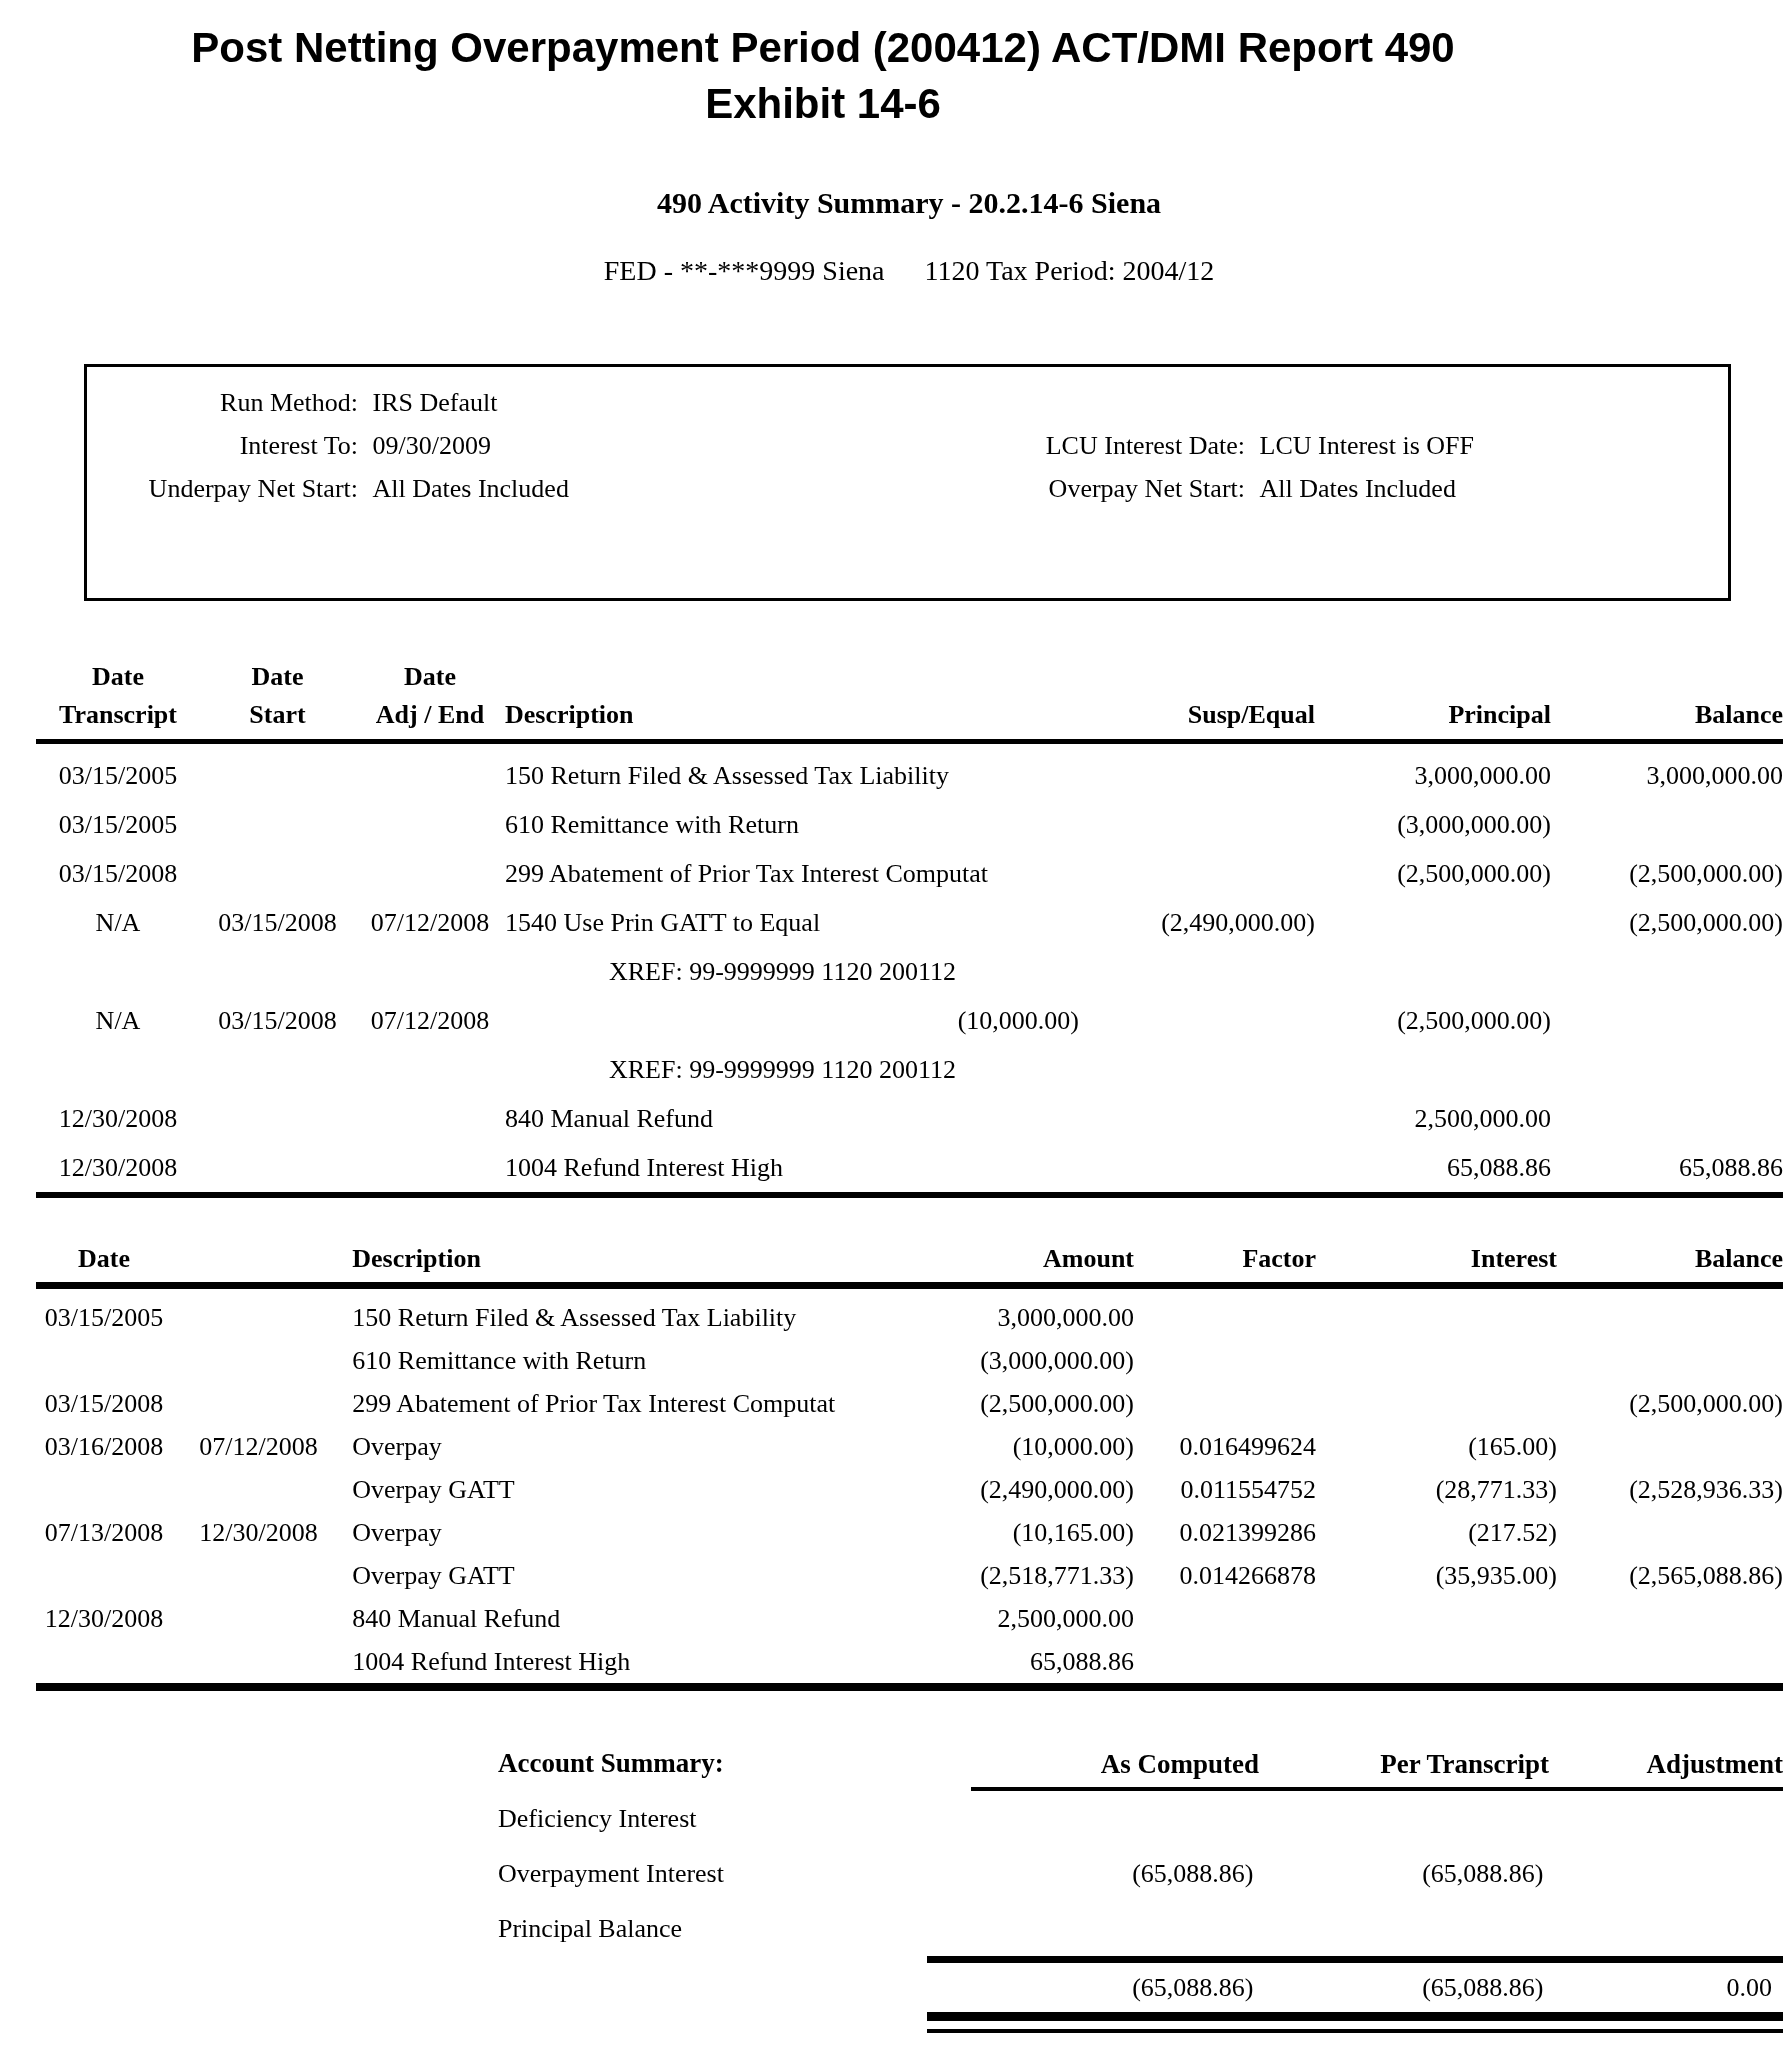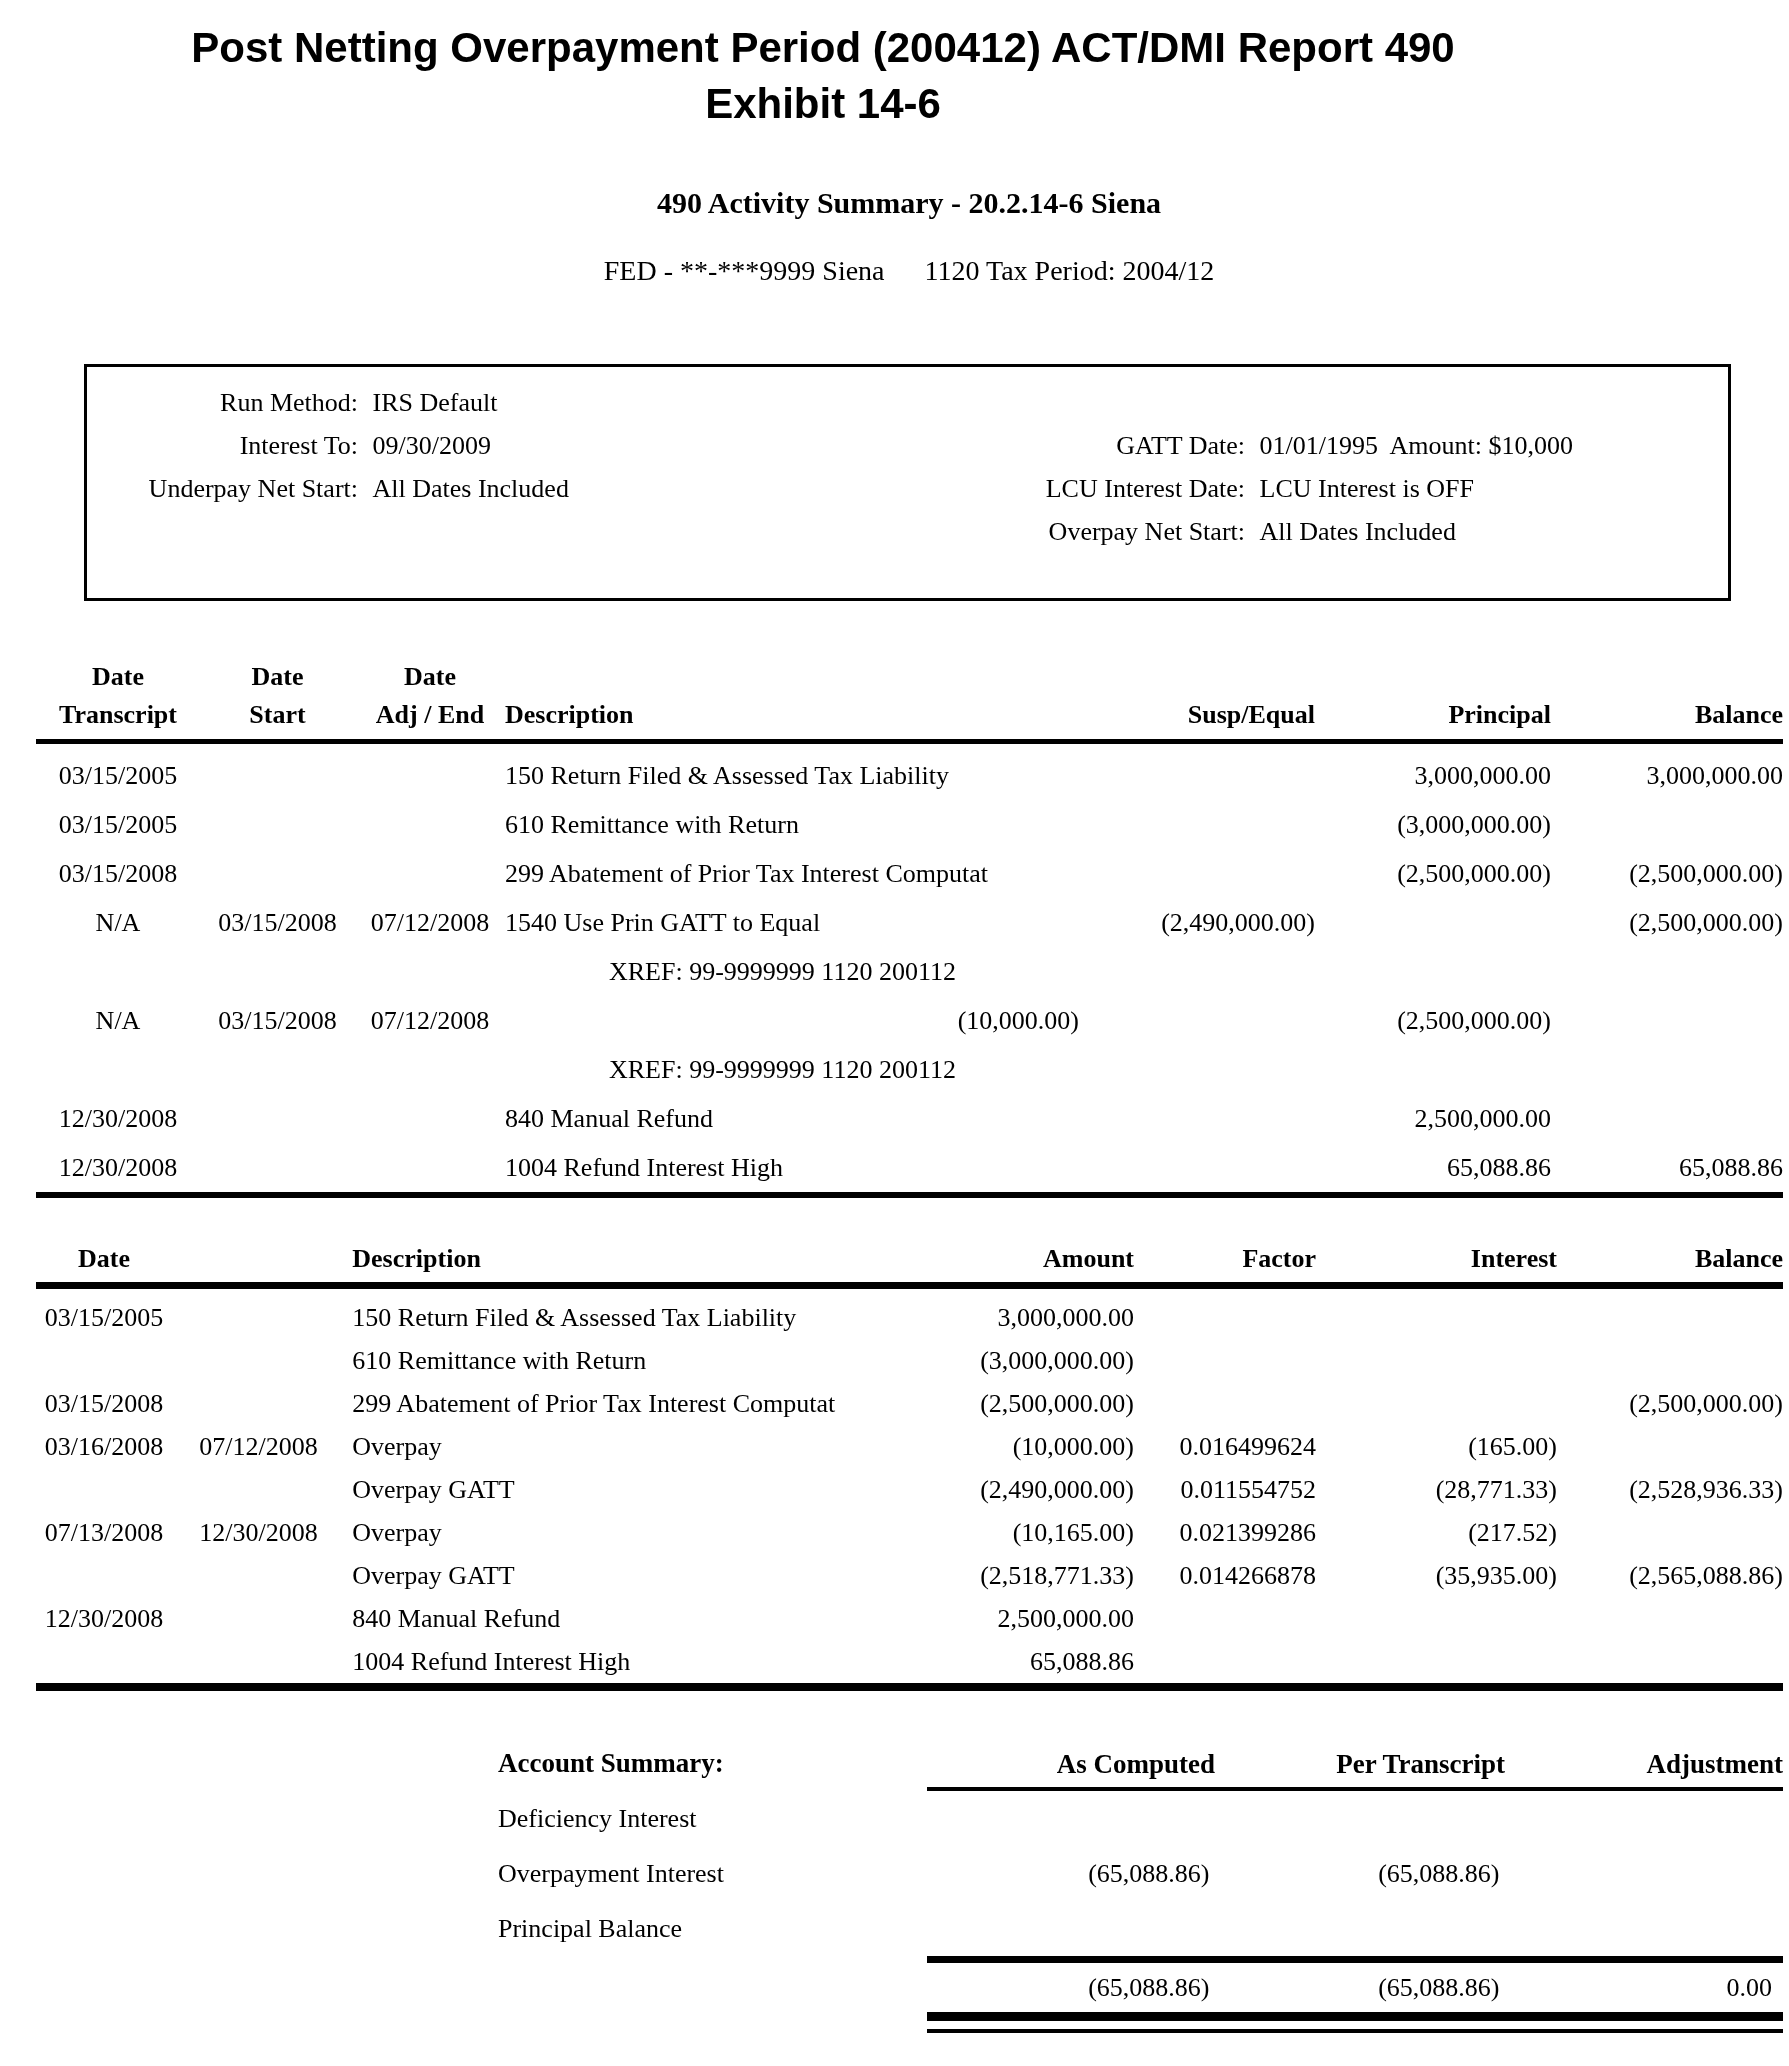--- a/index.html
+++ b/index.html
@@ -109,10 +109,6 @@
           <span class="ib-value"></span>
         </div>
       <div class="ib-row">
-          <span class="ib-label">GATT Date:</span>
-          <span class="ib-value">01/01/1995  Amount: $10,000</span>
-        </div>
-      <div class="ib-row">
           <span class="ib-label">LCU Interest Date:</span>
           <span class="ib-value">LCU Interest is OFF</span>
         </div>

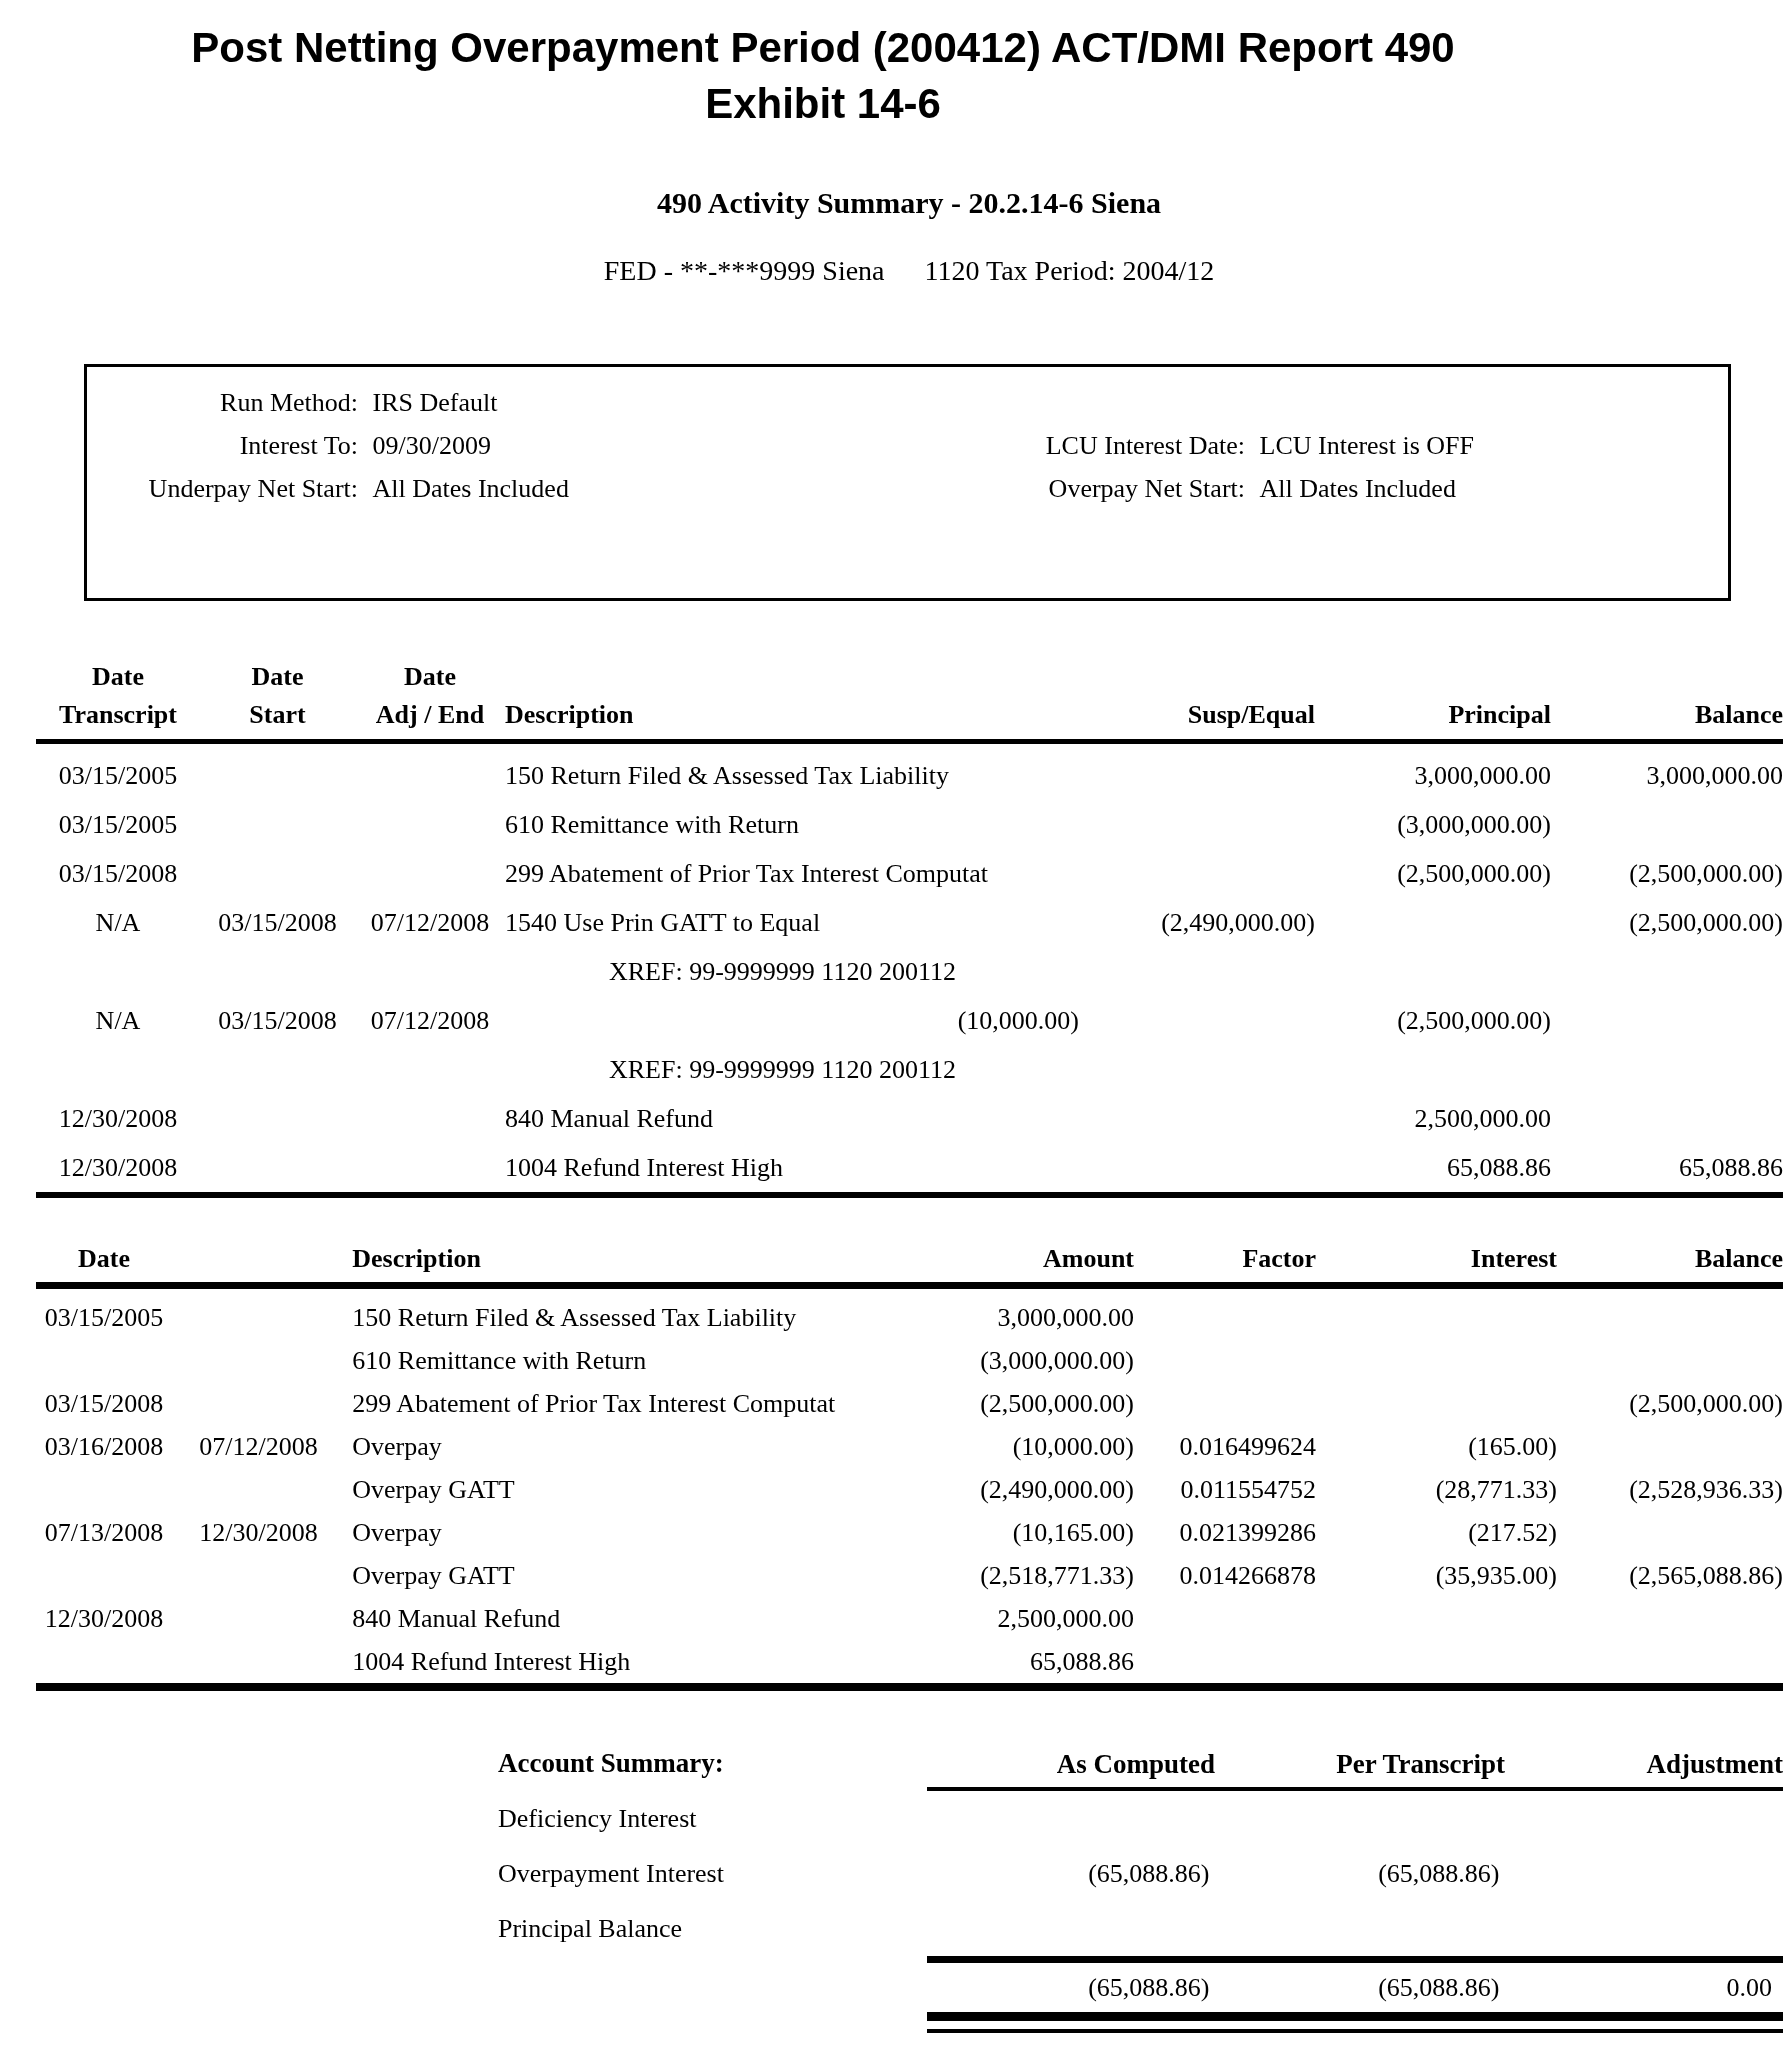--- a/index.html
+++ b/index.html
@@ -57,7 +57,7 @@
   .t2 .t-rule{height:7.3px;}
   
   .acct{position:absolute;left:36px;top:1735px;width:1747px;font-size:26px;}
-  .as-row{display:flex;}
+  .as-row{display:flex;gap:44px;}
   .as-label{flex:0 0 891px;padding-left:462px;box-sizing:border-box;display:flex;align-items:center;}
   .as-vals{flex:1;display:flex;}
   .as-c1{flex:0 0 288px;text-align:right;}

